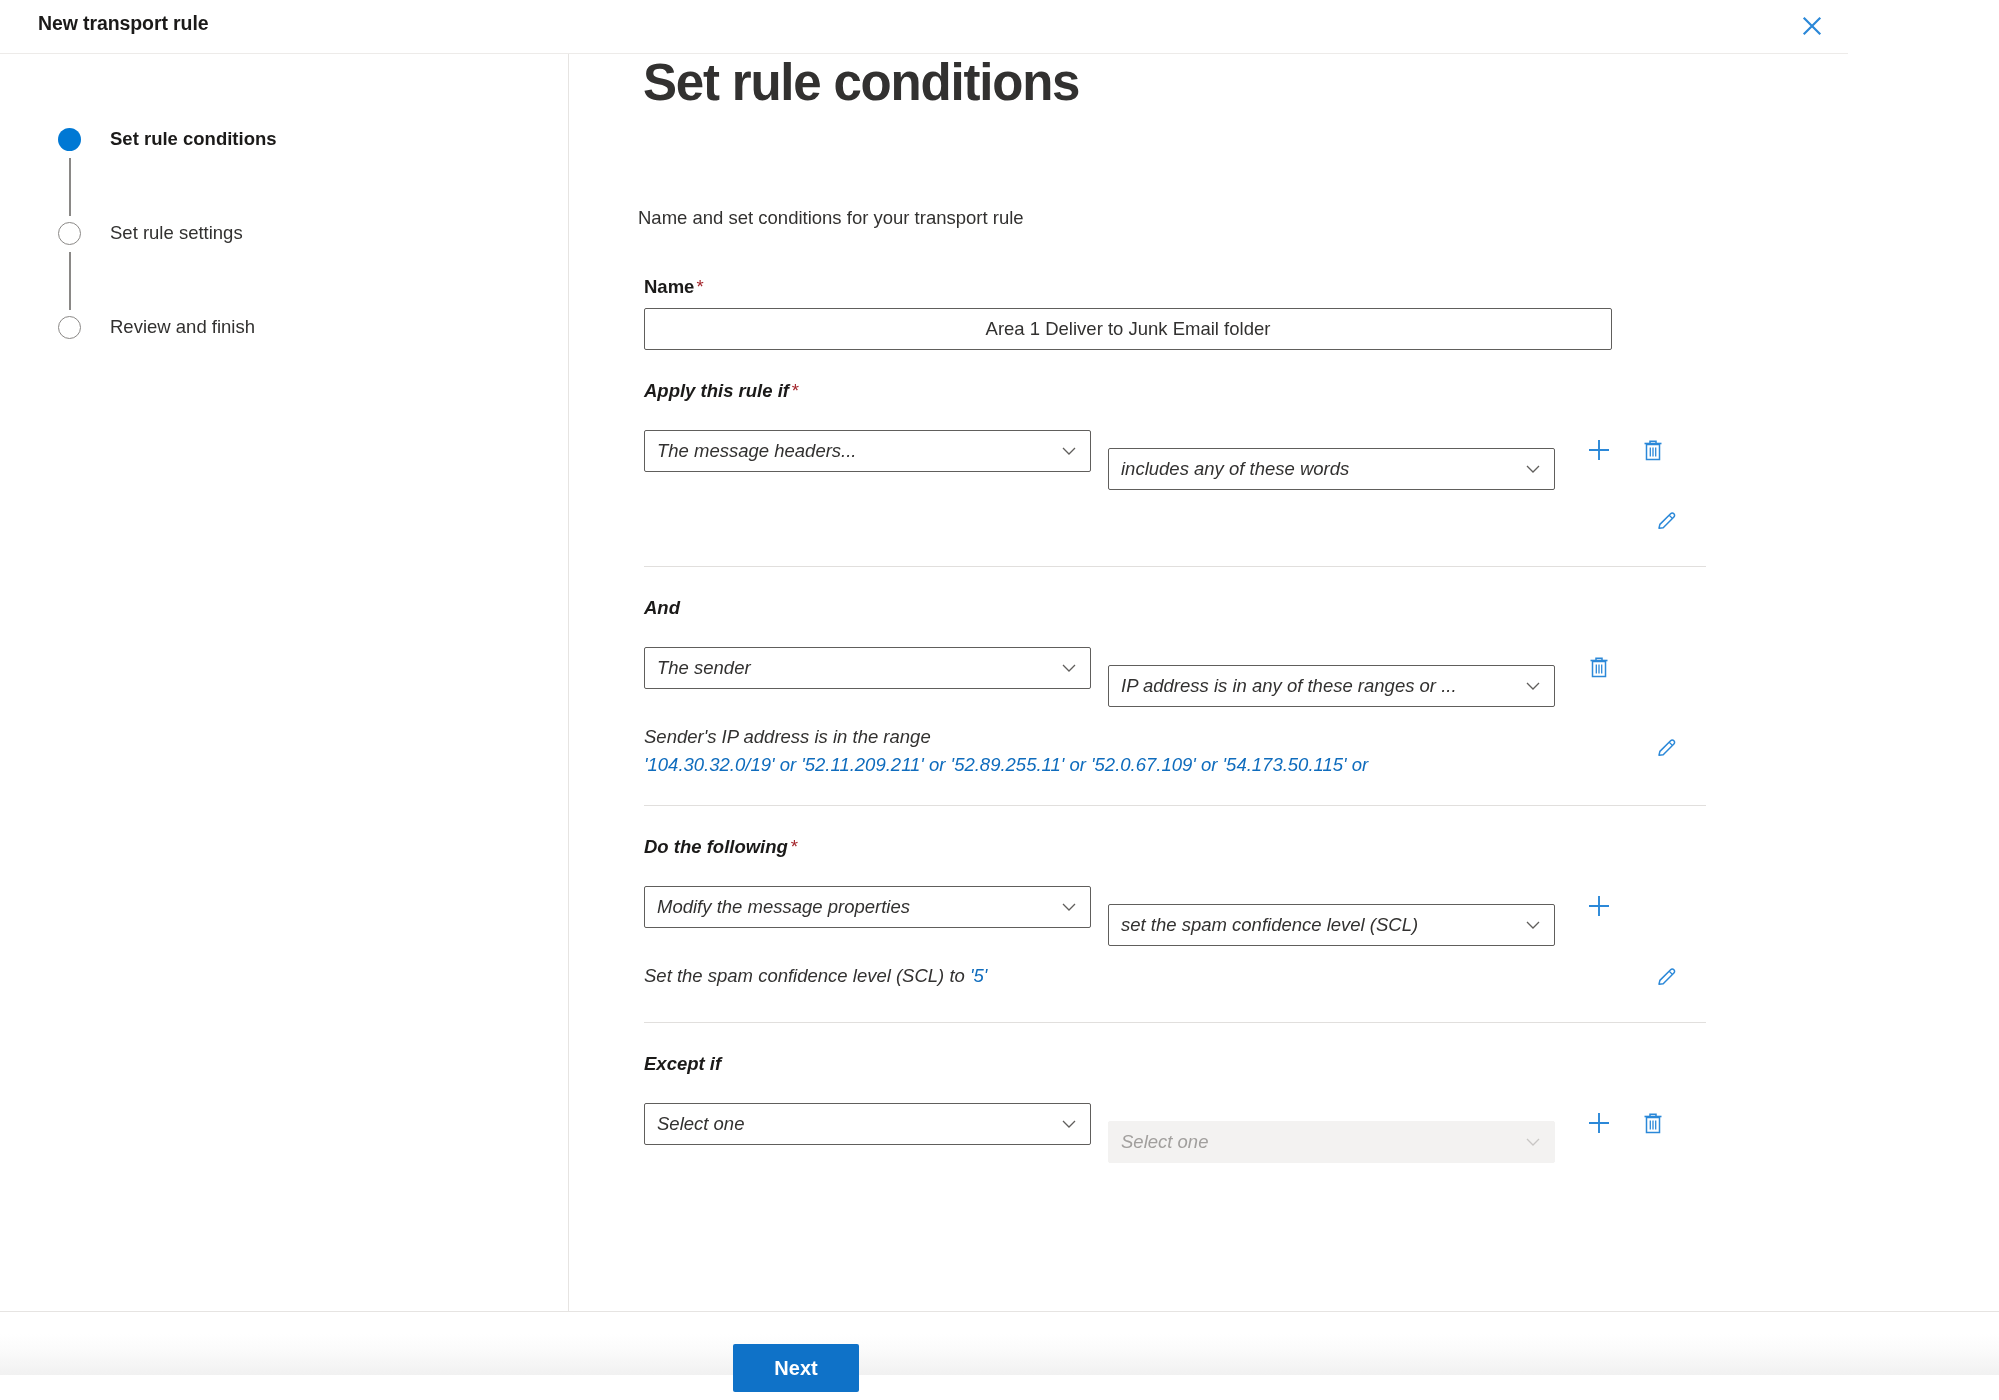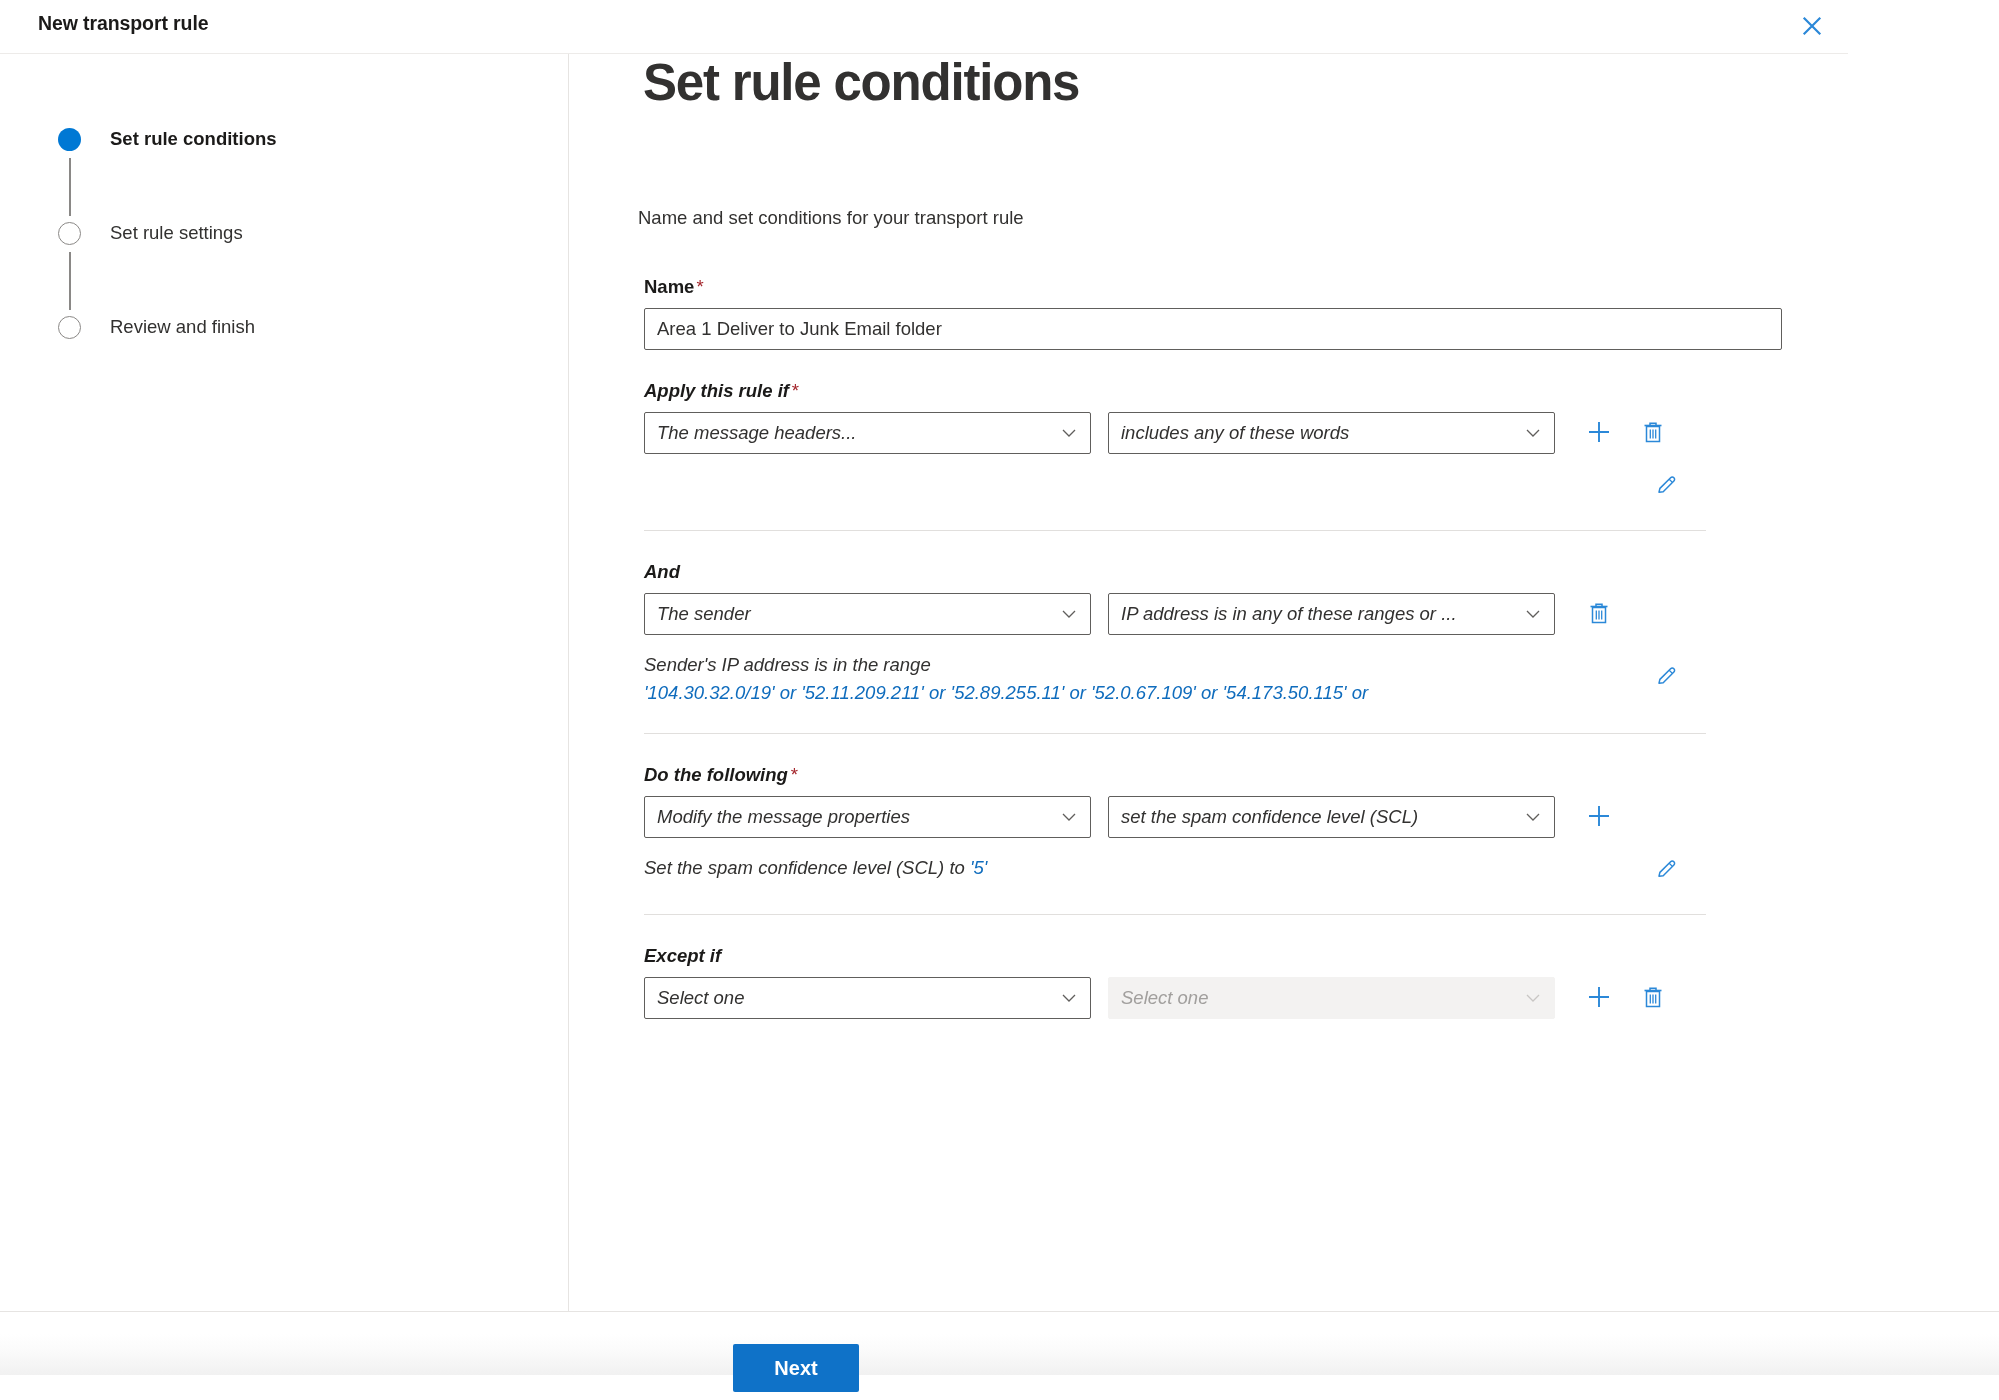--- a/index.html
+++ b/index.html
@@ -169,7 +169,7 @@
   }
 
   .text-input {
-    width: 1138px;
+    width: 968px;
     height: 42px;
     box-sizing: border-box;
     border: 1px solid #605e5c;
@@ -180,6 +180,7 @@
     color: #323130;
     padding: 0 12px;
     outline: none;
+    text-align: center;
   }
 
   .row {

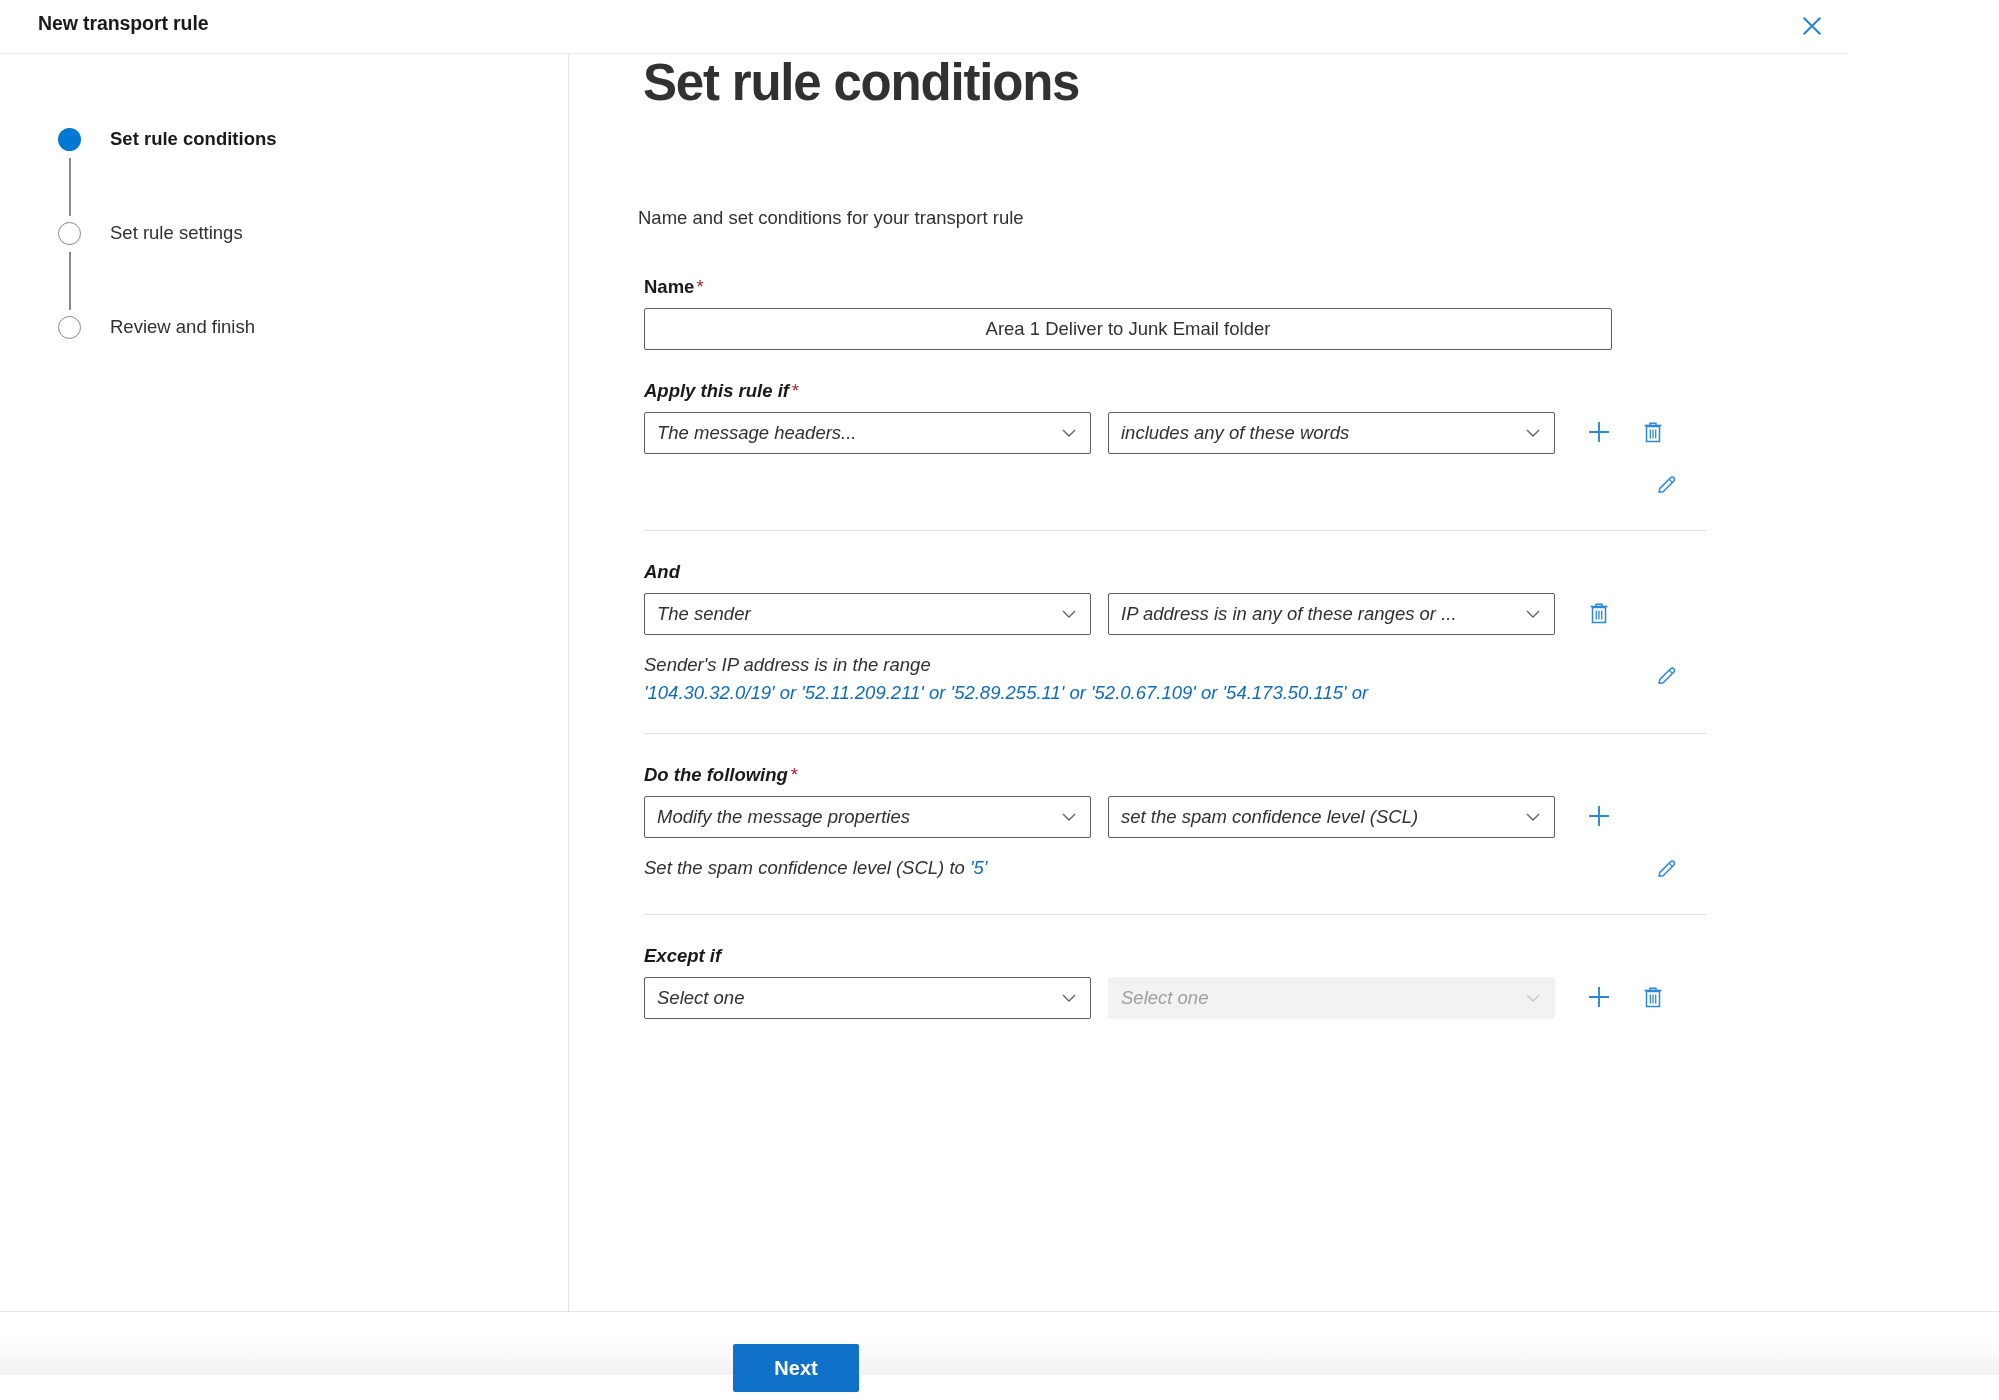--- a/index.html
+++ b/index.html
@@ -205,7 +205,7 @@
     white-space: nowrap;
     overflow: hidden;
   }
-  .select.second { margin-left: 17px; }
+  .select.second { margin-left: 17px; margin-top: 36px; }
   .select.disabled {
     background: #f3f2f1;
     border-color: #f3f2f1;

